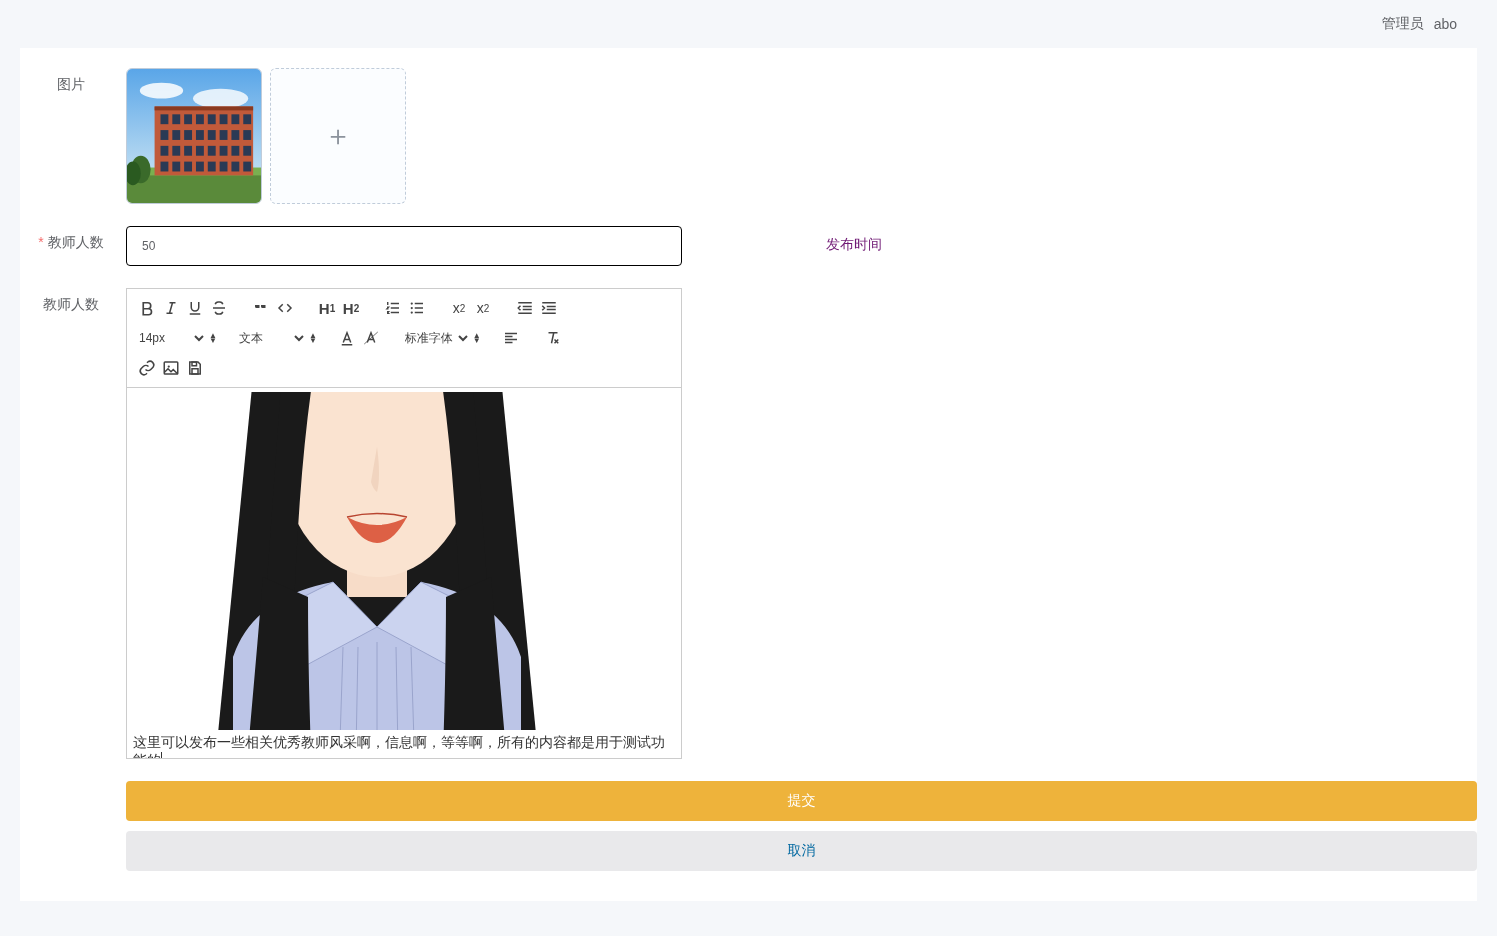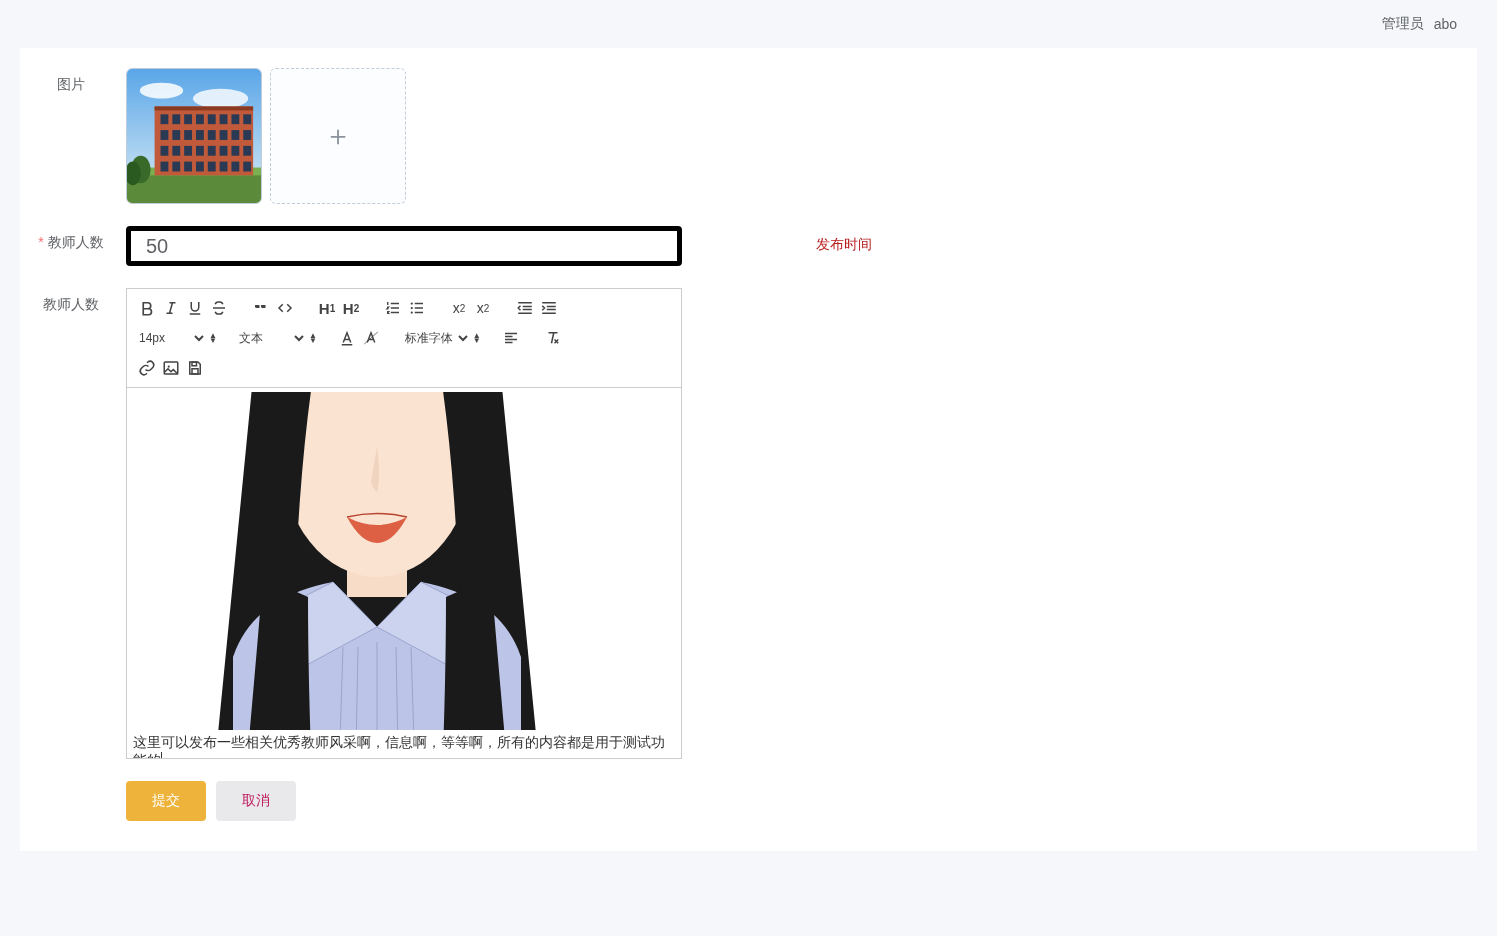--- a/index.html
+++ b/index.html
@@ -77,7 +77,7 @@
     }
     .two-col {
       display: flex;
-      gap: 4px;
+      gap: 14px;
     }
     .two-col .col-left { display: flex; }
     .two-col .col-right { display: flex; margin-left: 130px; }

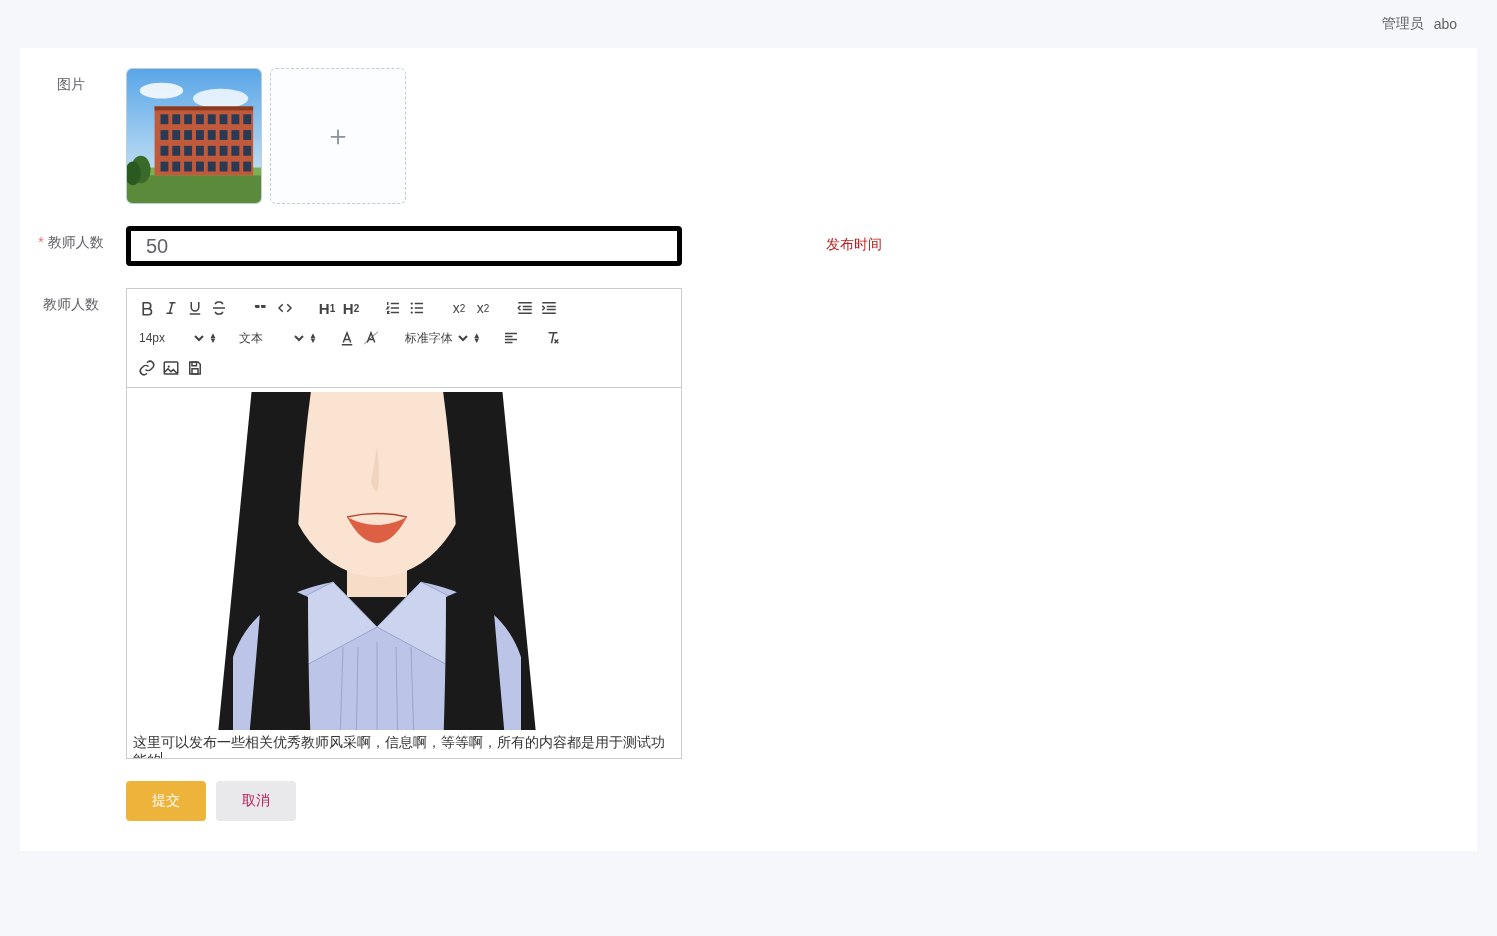--- a/index.html
+++ b/index.html
@@ -83,10 +83,10 @@
     .two-col .col-right { display: flex; margin-left: 130px; }
     .input {
       height: 40px;
-      border: 5px solid #000000;
+      border: 1px solid #000000;
       border-radius: 4px;
       padding: 0 15px;
-      font-size: 20px;
+      font-size: 12px;
       color: #606266;
       outline: none;
     }

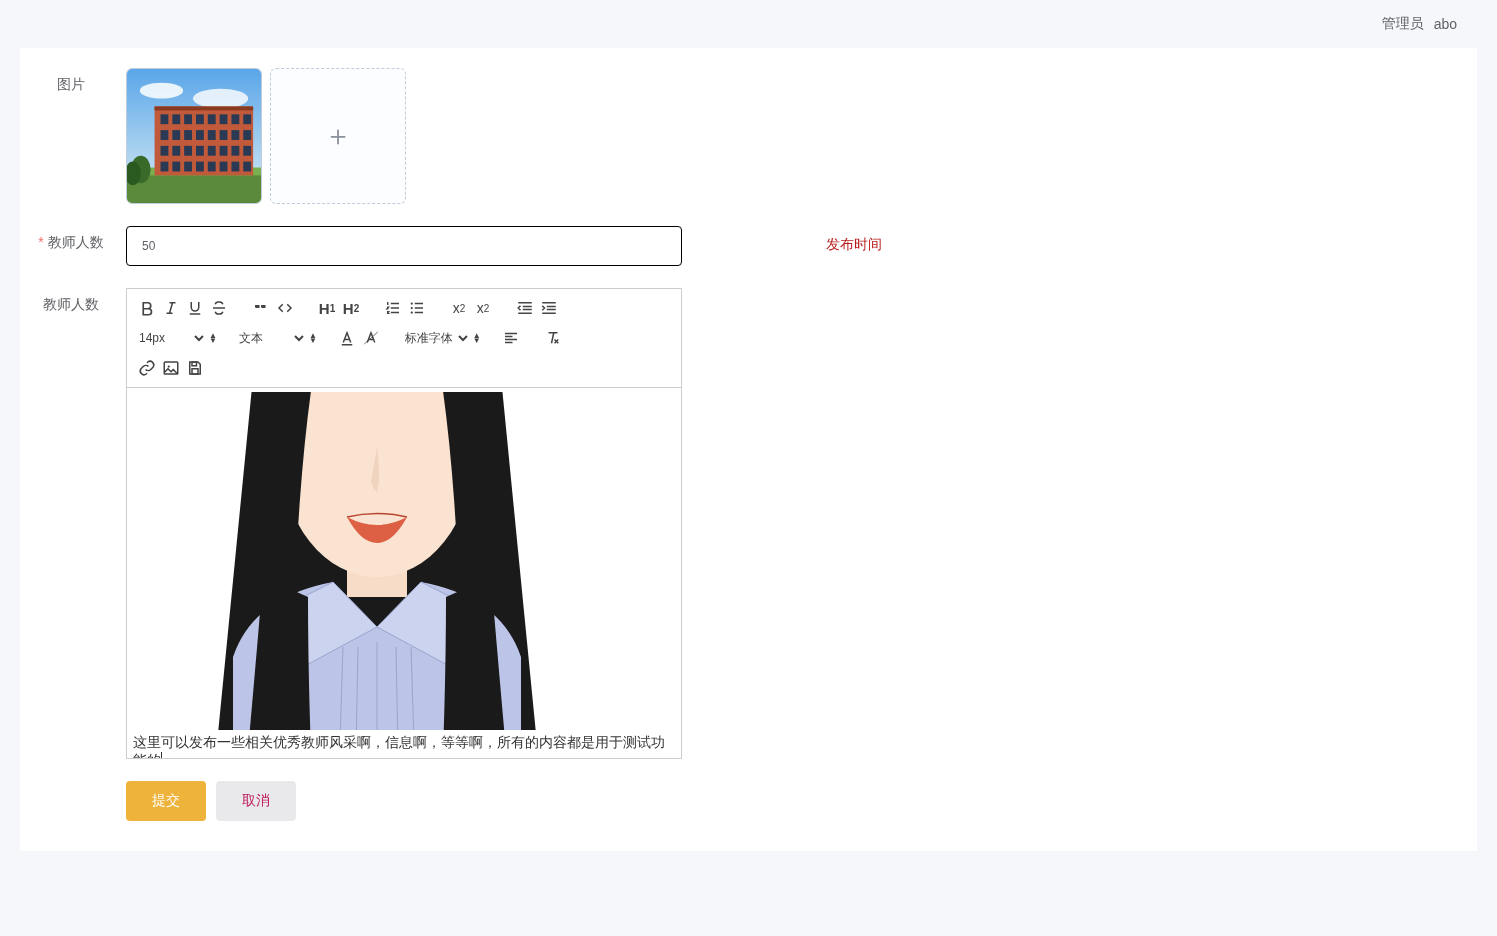--- a/index.html
+++ b/index.html
@@ -96,7 +96,7 @@
       text-align: right;
       padding-right: 12px;
       padding-top: 10px;
-      color: #b91c1c;
+      color: #701a75;
       font-size: 14px;
     }
     .date-wrap {

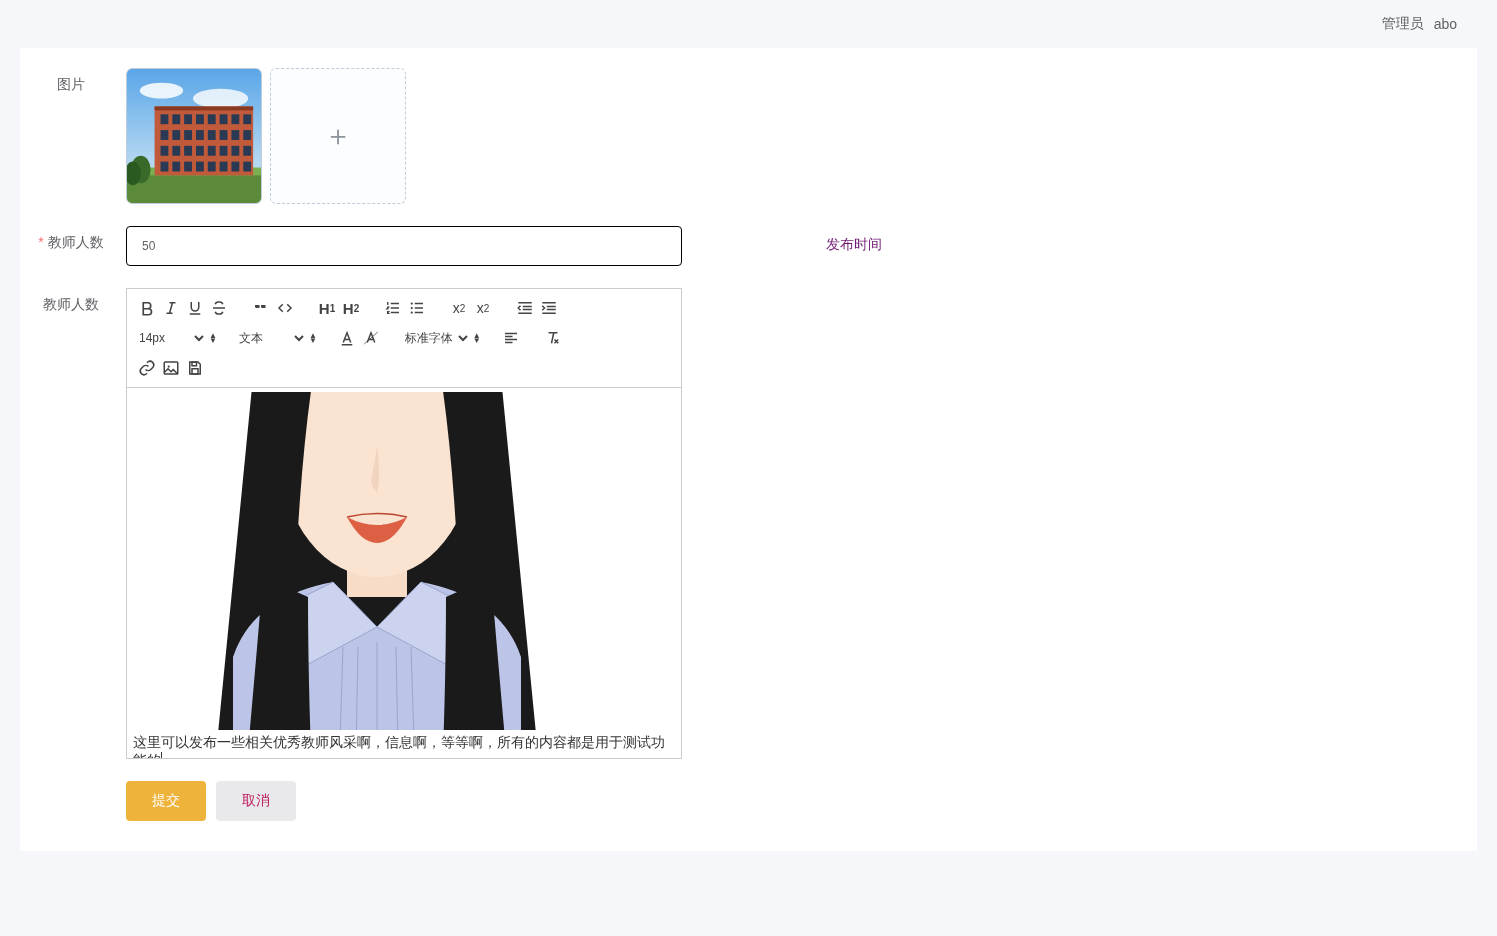--- a/index.html
+++ b/index.html
@@ -191,6 +191,7 @@
       margin-top: 10px;
       display: flex;
       gap: 10px;
+      flex-direction: column;
     }
     .btn {
       min-width: 80px;

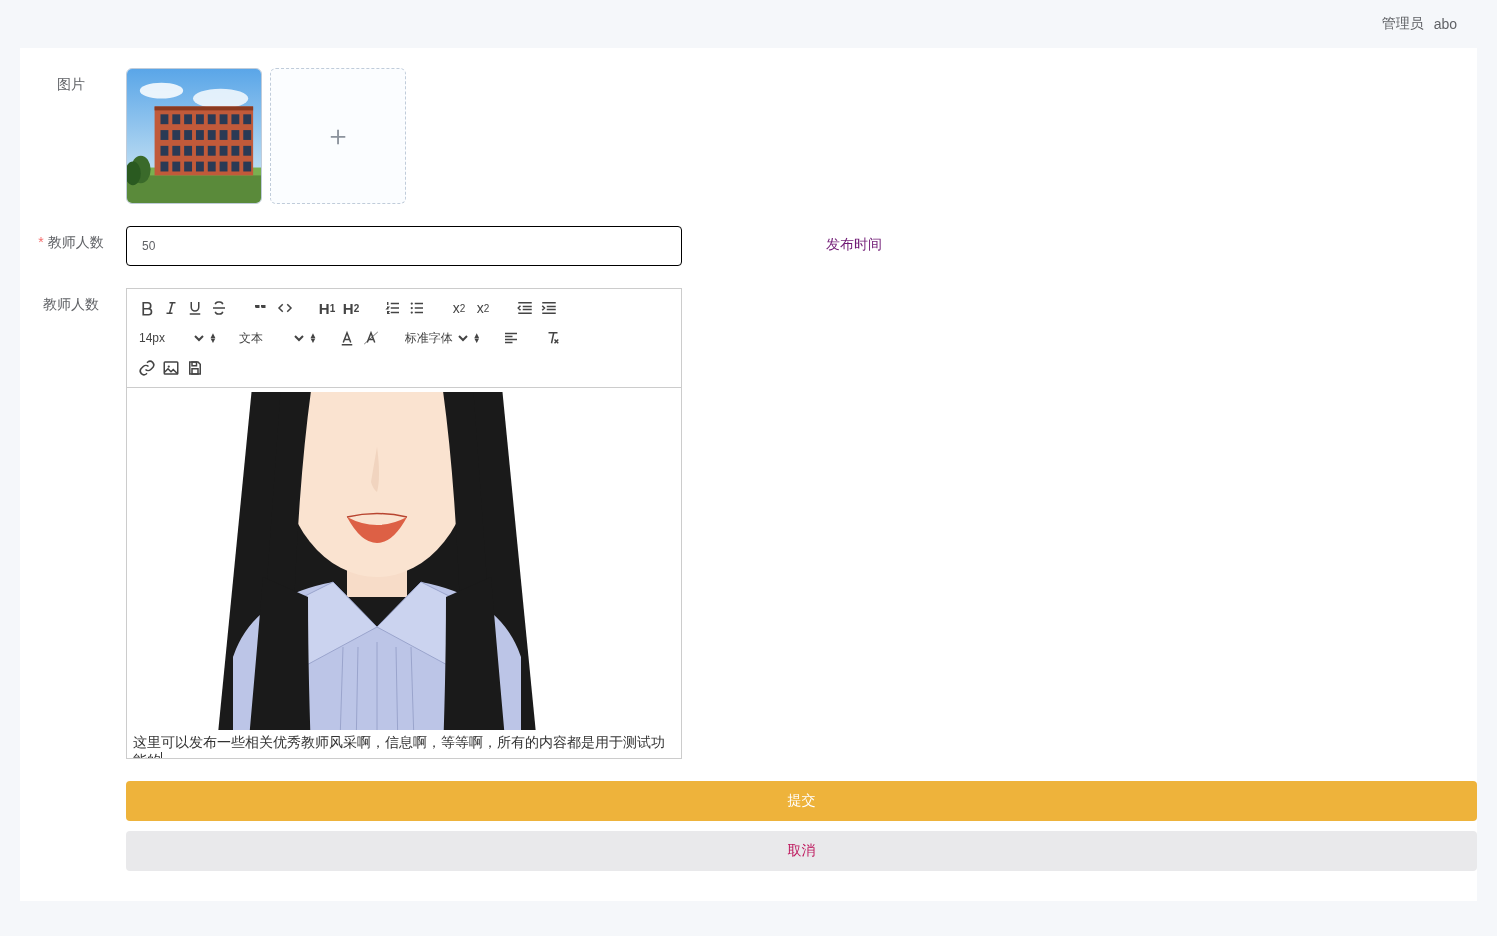--- a/index.html
+++ b/index.html
@@ -208,7 +208,7 @@
     }
     .btn-default {
       background: #e9e9eb;
-      color: #be185d;
+      color: #0369a1;
     }
     .sub { font-size: 10px; vertical-align: sub; }
     .sup { font-size: 10px; vertical-align: super; }

